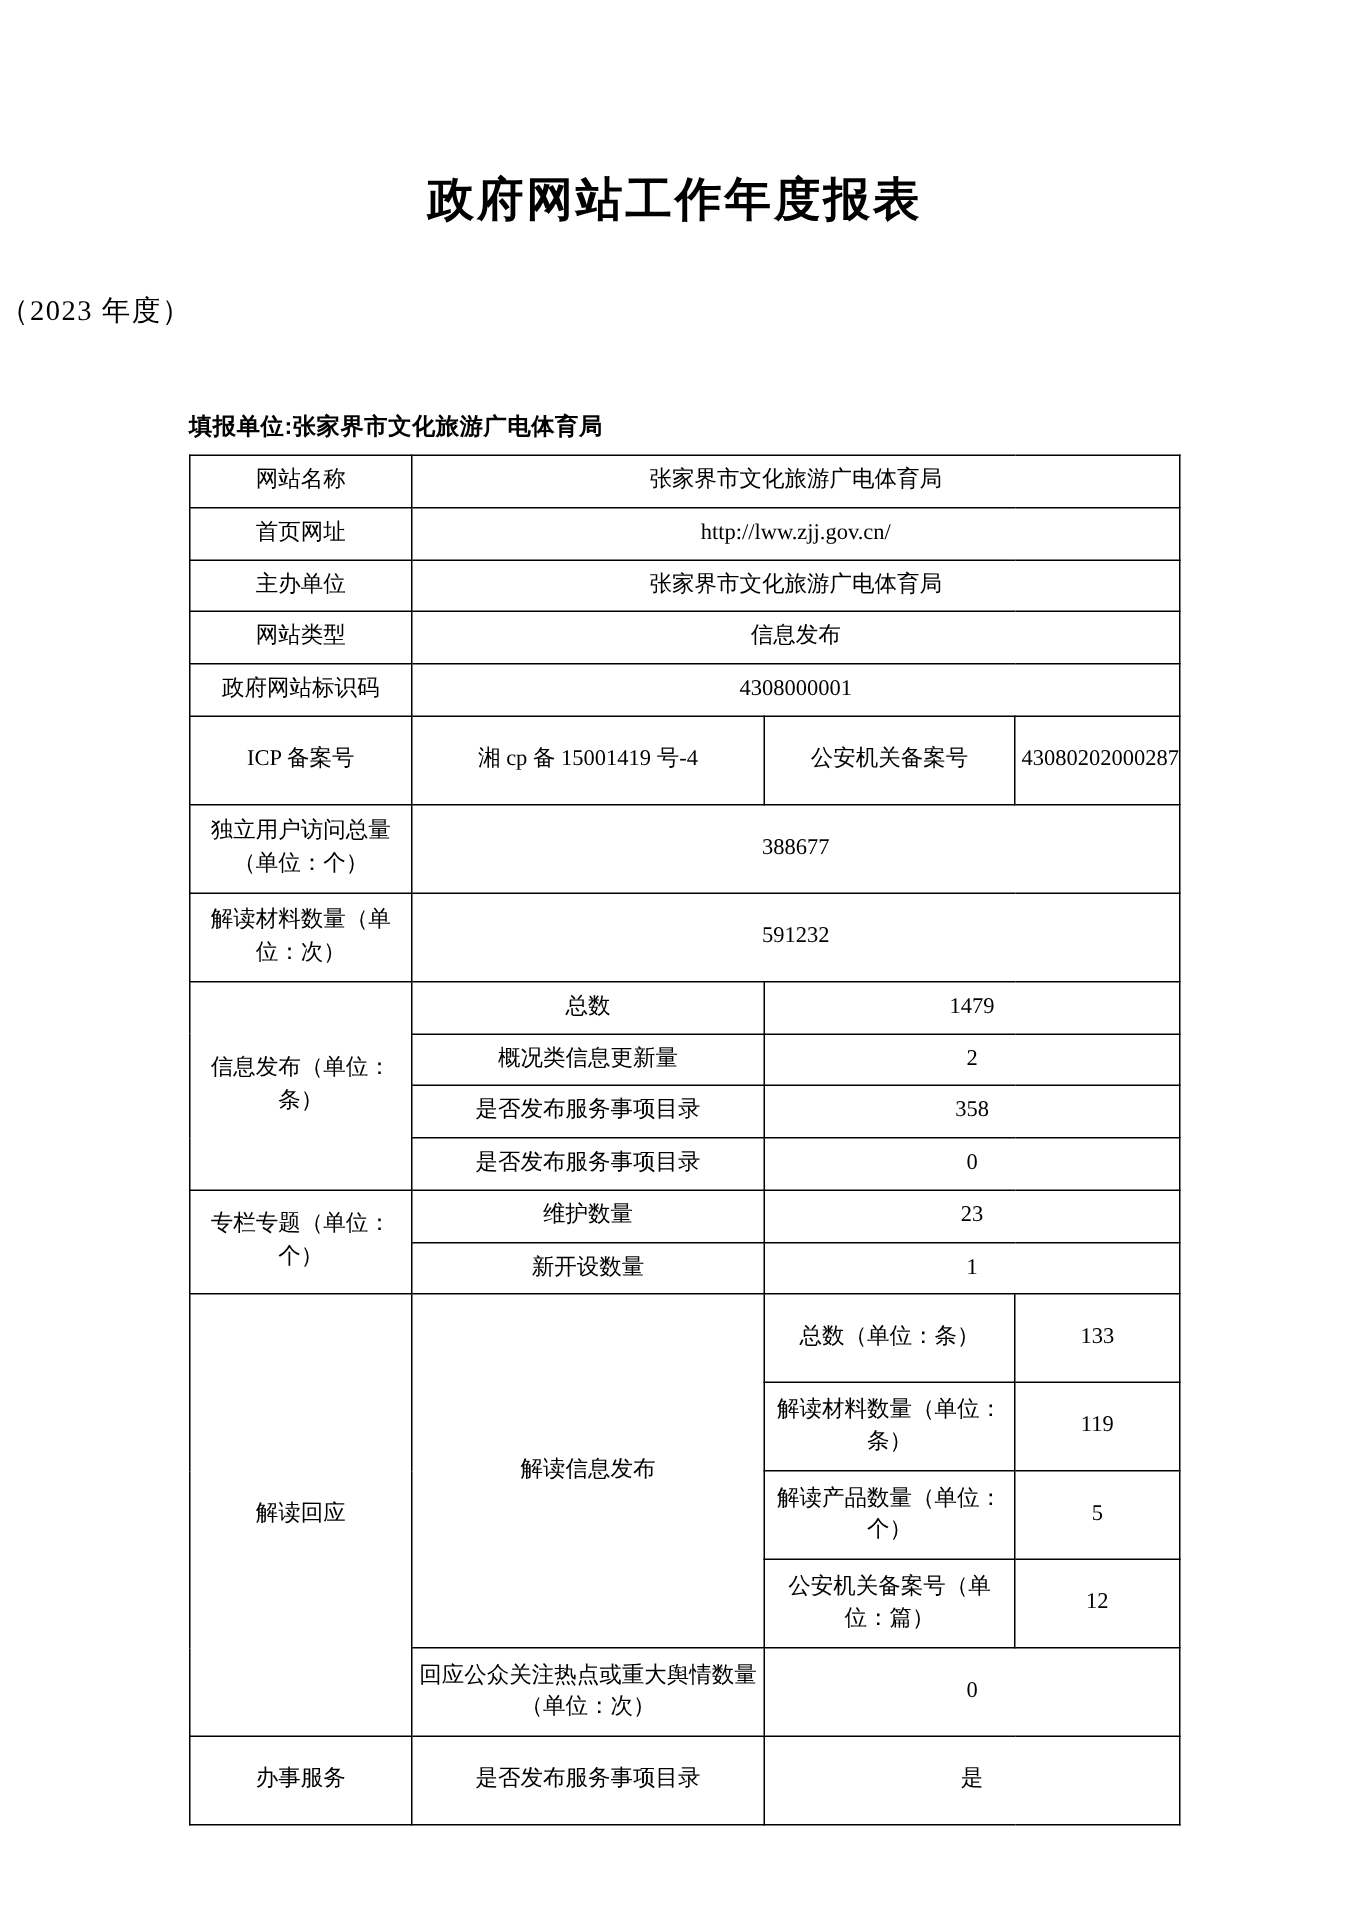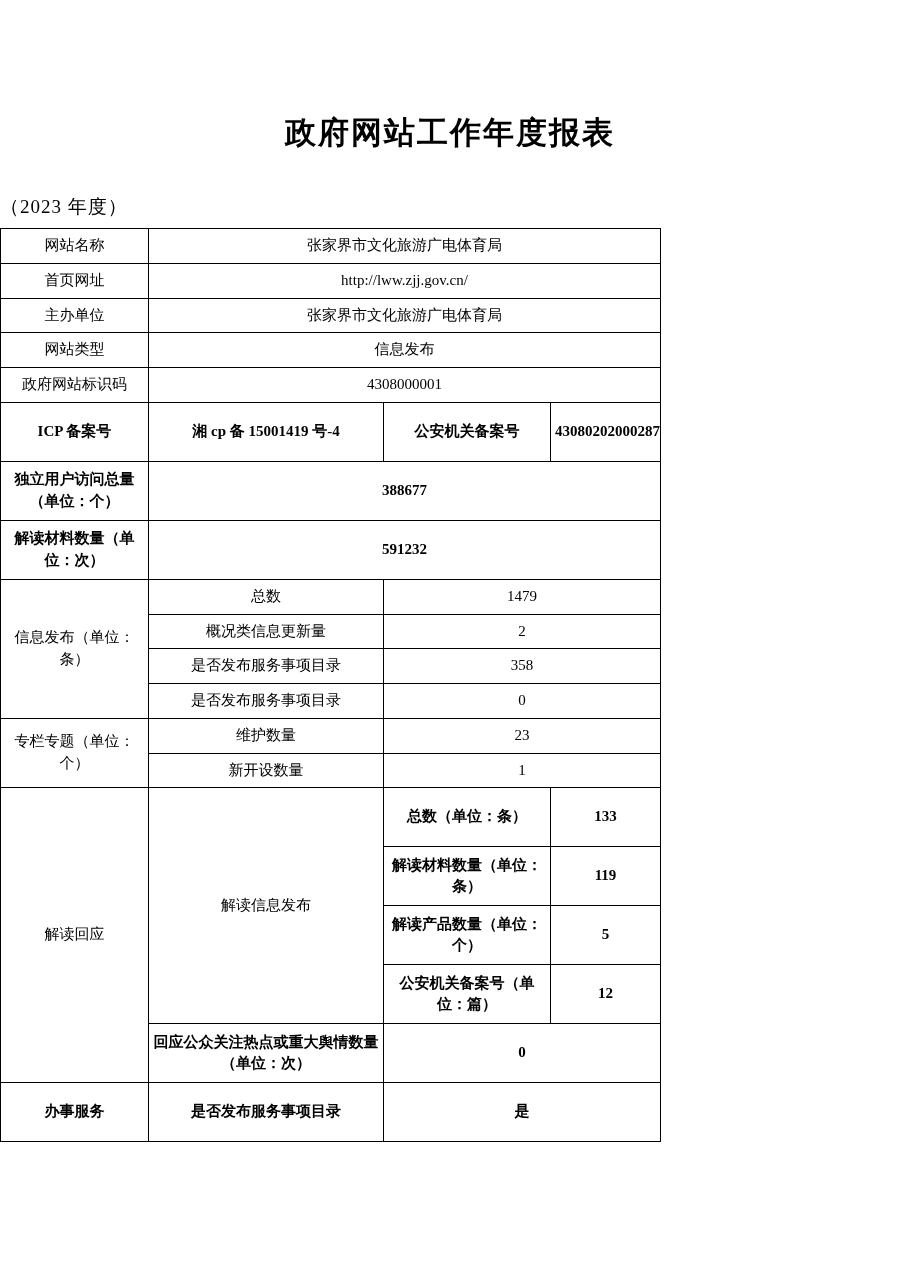--- a/index.html
+++ b/index.html
@@ -67,6 +67,7 @@
 
   <div class="doc-title">政府网站工作年度报表</div>
   <div class="doc-subtitle">（2023 年度）</div>
+  <div class="filler-line">填报单位:张家界市文化旅游广电体育局</div>
 
   <table class="report">
     <colgroup>

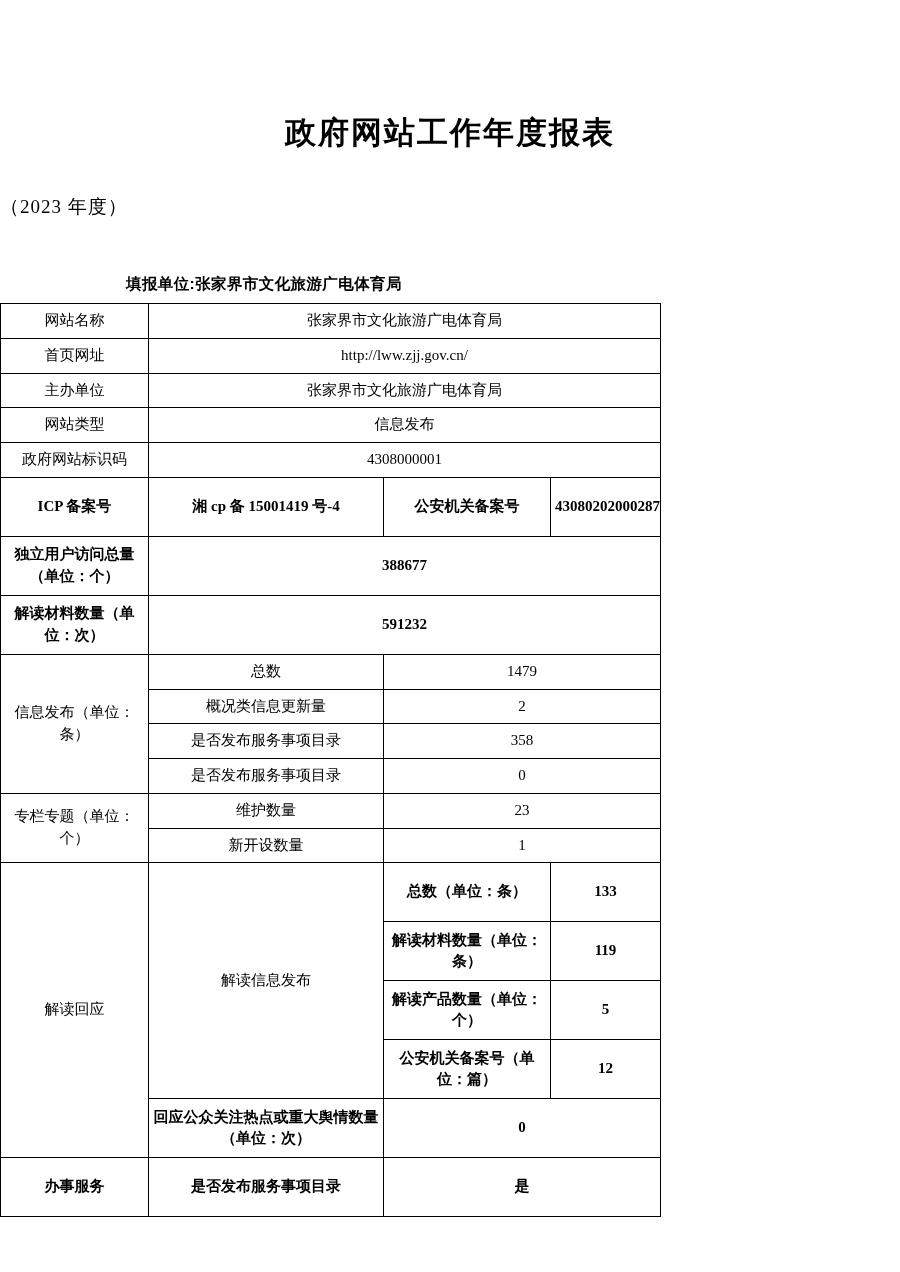--- a/index.html
+++ b/index.html
@@ -45,6 +45,7 @@
   }
   table.report {
     border-collapse: collapse;
+    margin-left: 126px;
     margin-top: 8px;
     width: 660px;
     table-layout: fixed;

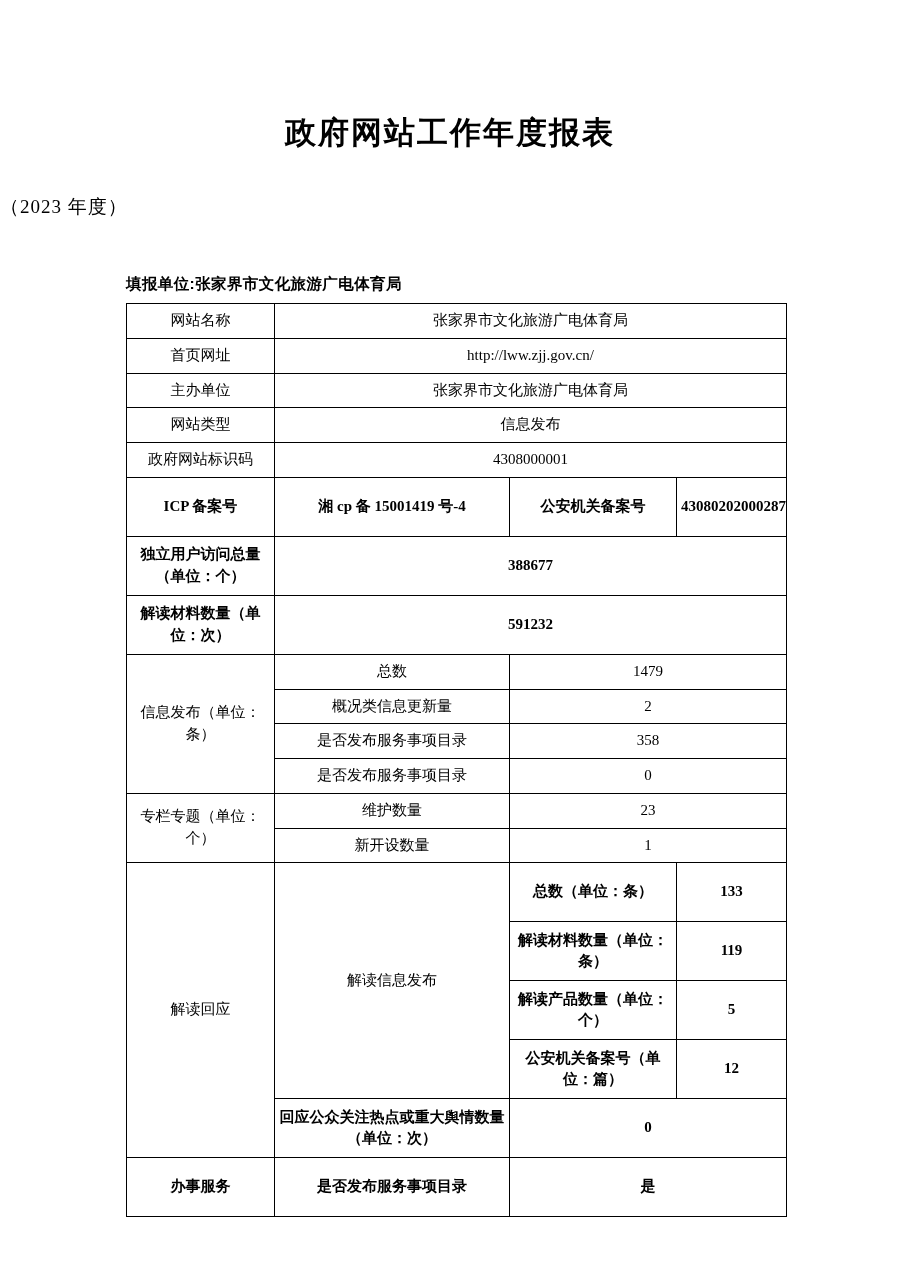--- a/index.html
+++ b/index.html
@@ -59,7 +59,7 @@
     line-height: 1.45;
   }
   .h-row td { height: 20px; }
-  .tall { height: 46px; font-weight: bold; }
+  .tall { height: 46px; }
 </style>
 </head>
 <body>

